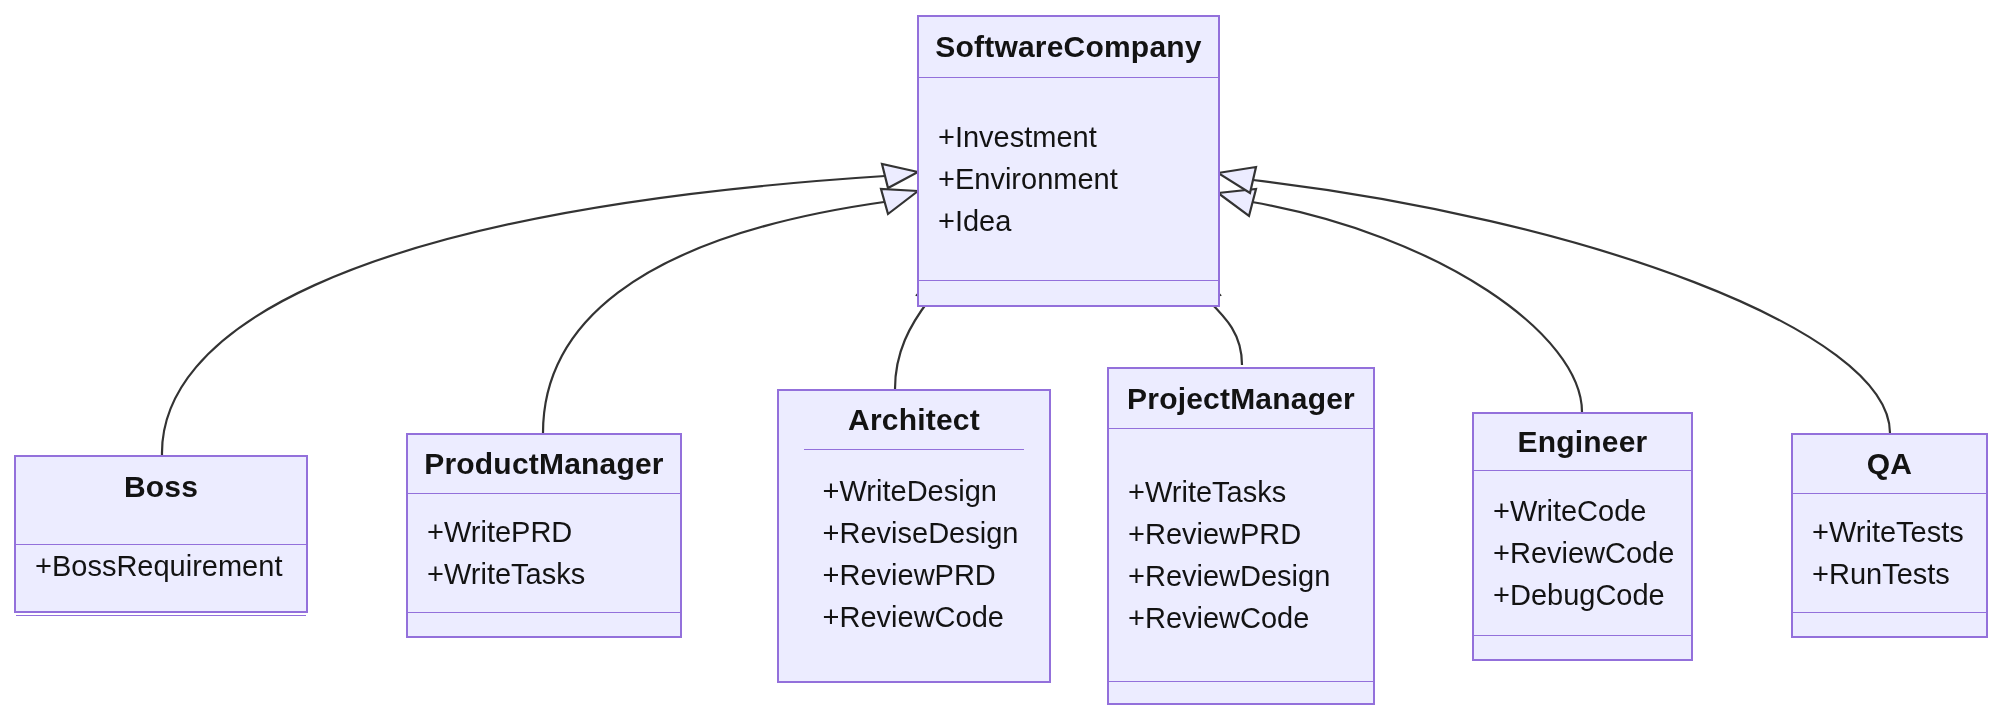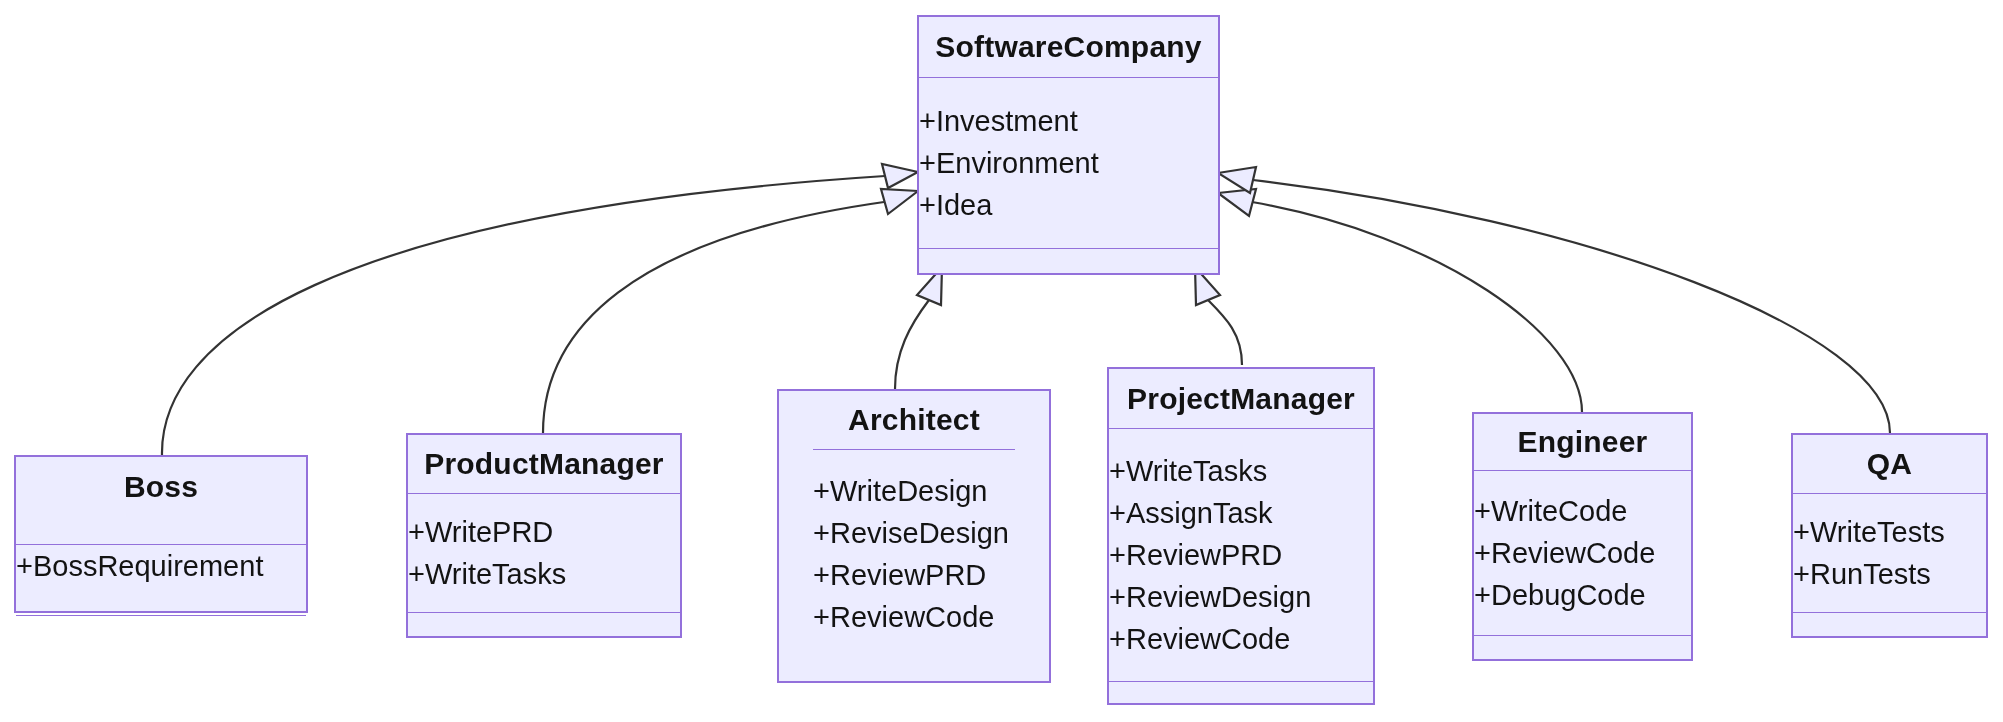--- a/index.html
+++ b/index.html
@@ -89,7 +89,7 @@
     <polygon class="arrowhead" points="1218,173 1256,167 1250,193"></polygon>
   </svg>
 
-  <div class="uml-class" style="left:917px; top:15px; width:303px; height:260px;">
+  <div class="uml-class" style="left:917px; top:15px; width:303px; height:292px;">
     <div class="uml-title" style="height:60px">SoftwareCompany</div>
     <div class="uml-attrs">
       <div class="uml-attr">+Investment</div>

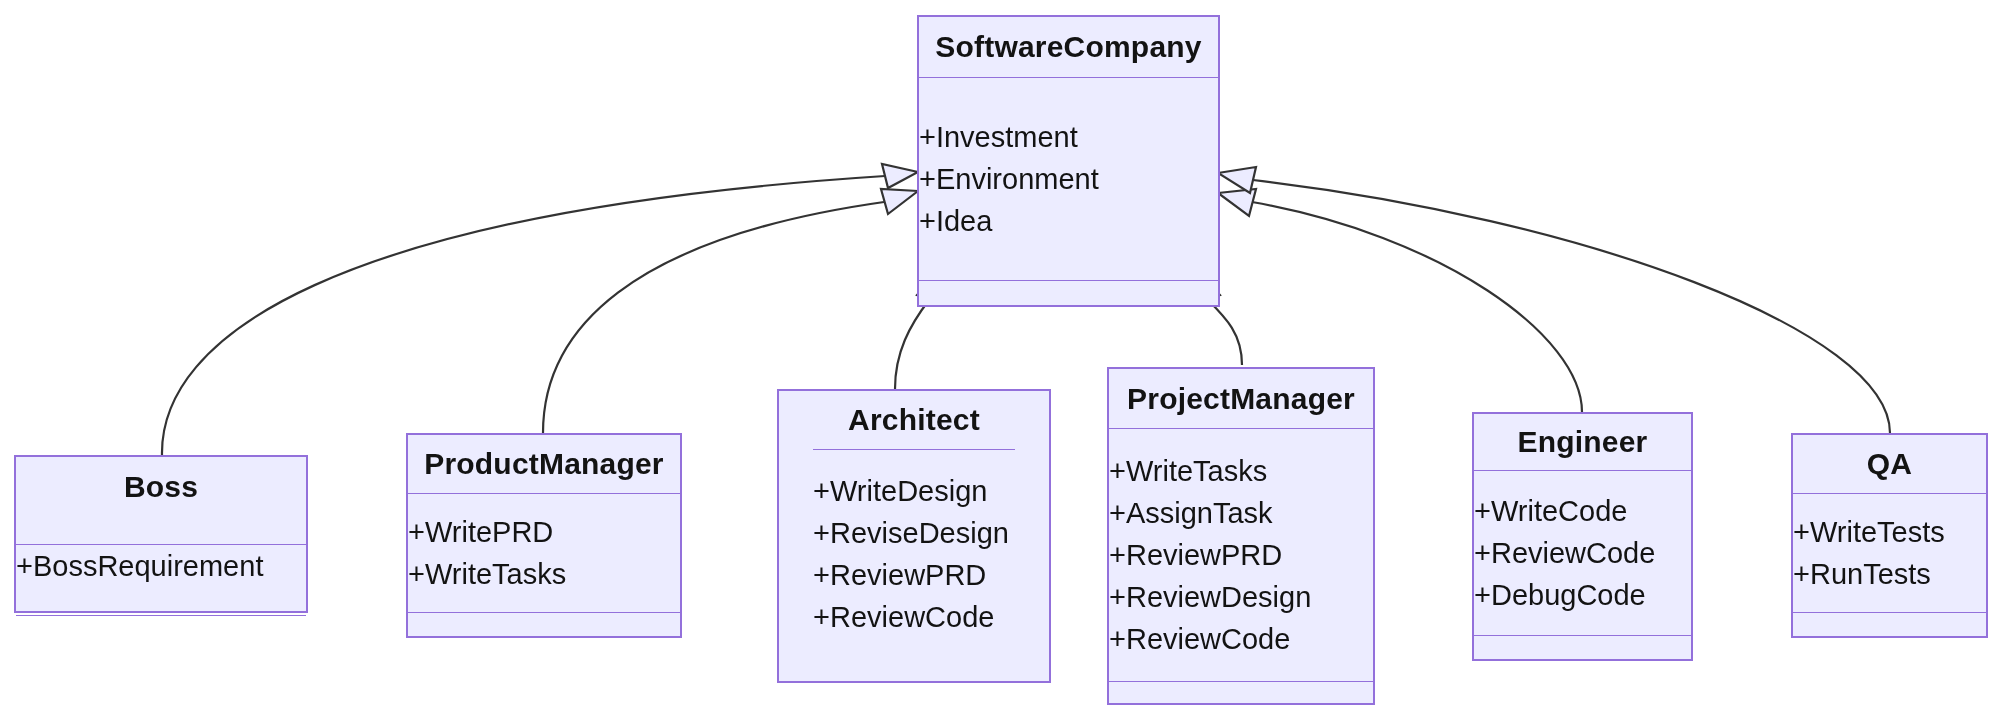--- a/index.html
+++ b/index.html
@@ -51,6 +51,7 @@
     display: flex;
     flex-direction: column;
     justify-content: center;
+    padding-left: 19px;
     padding-right: 6px;
   }
   .uml-attr {

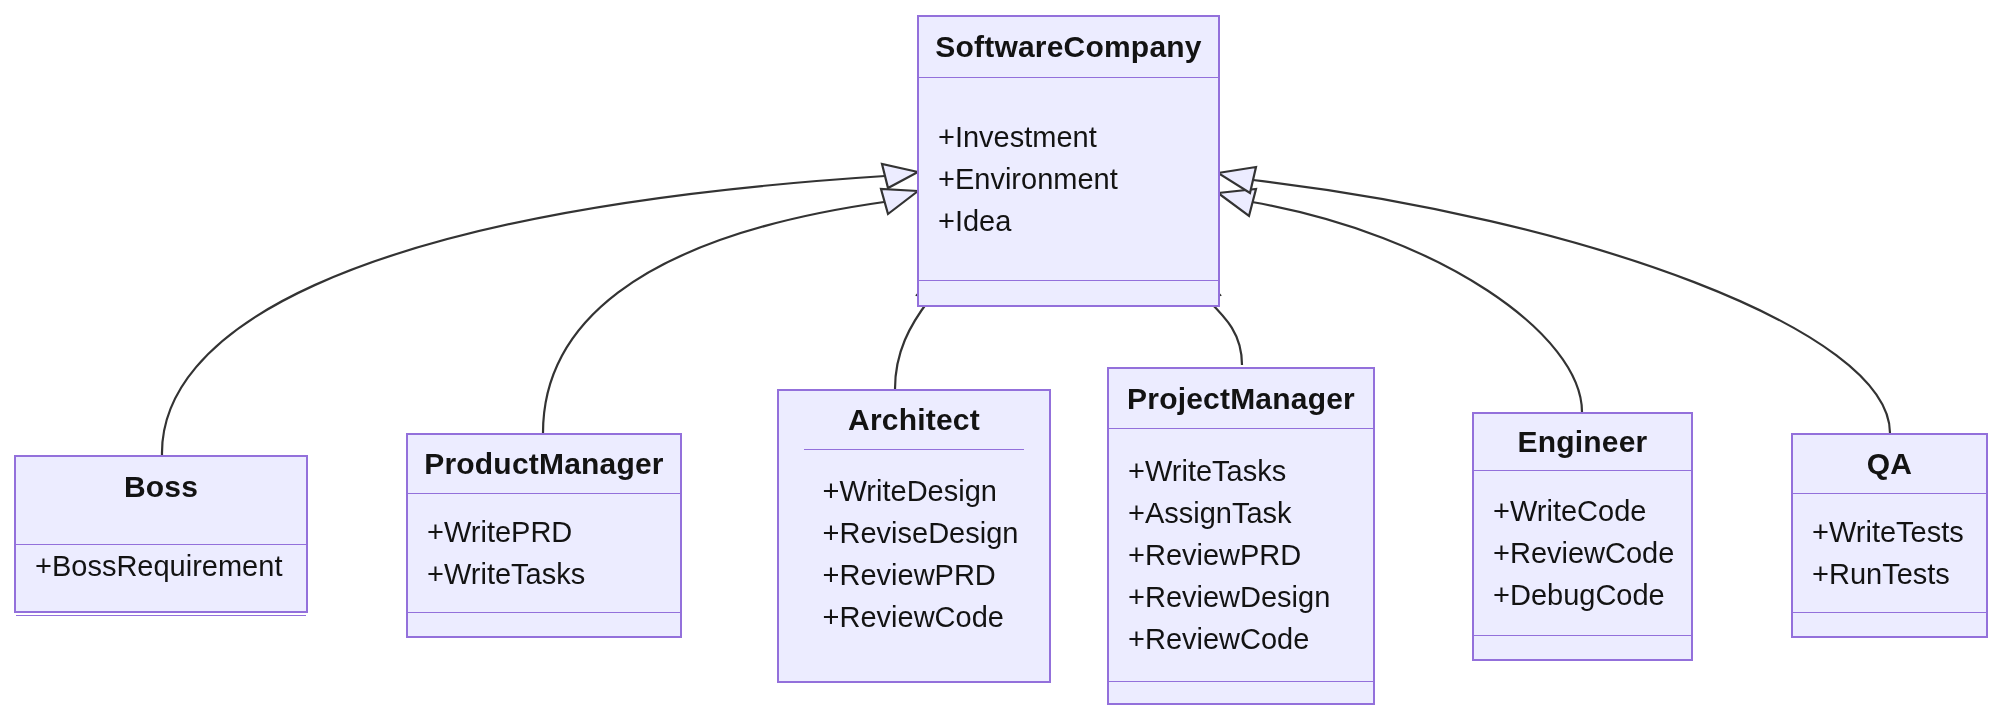--- a/index.html
+++ b/index.html
@@ -132,7 +132,6 @@
     <div class="uml-title" style="height:59px">ProjectManager</div>
     <div class="uml-attrs">
       <div class="uml-attr">+WriteTasks</div>
-      <div class="uml-attr">+AssignTask</div>
       <div class="uml-attr">+ReviewPRD</div>
       <div class="uml-attr">+ReviewDesign</div>
       <div class="uml-attr">+ReviewCode</div>

